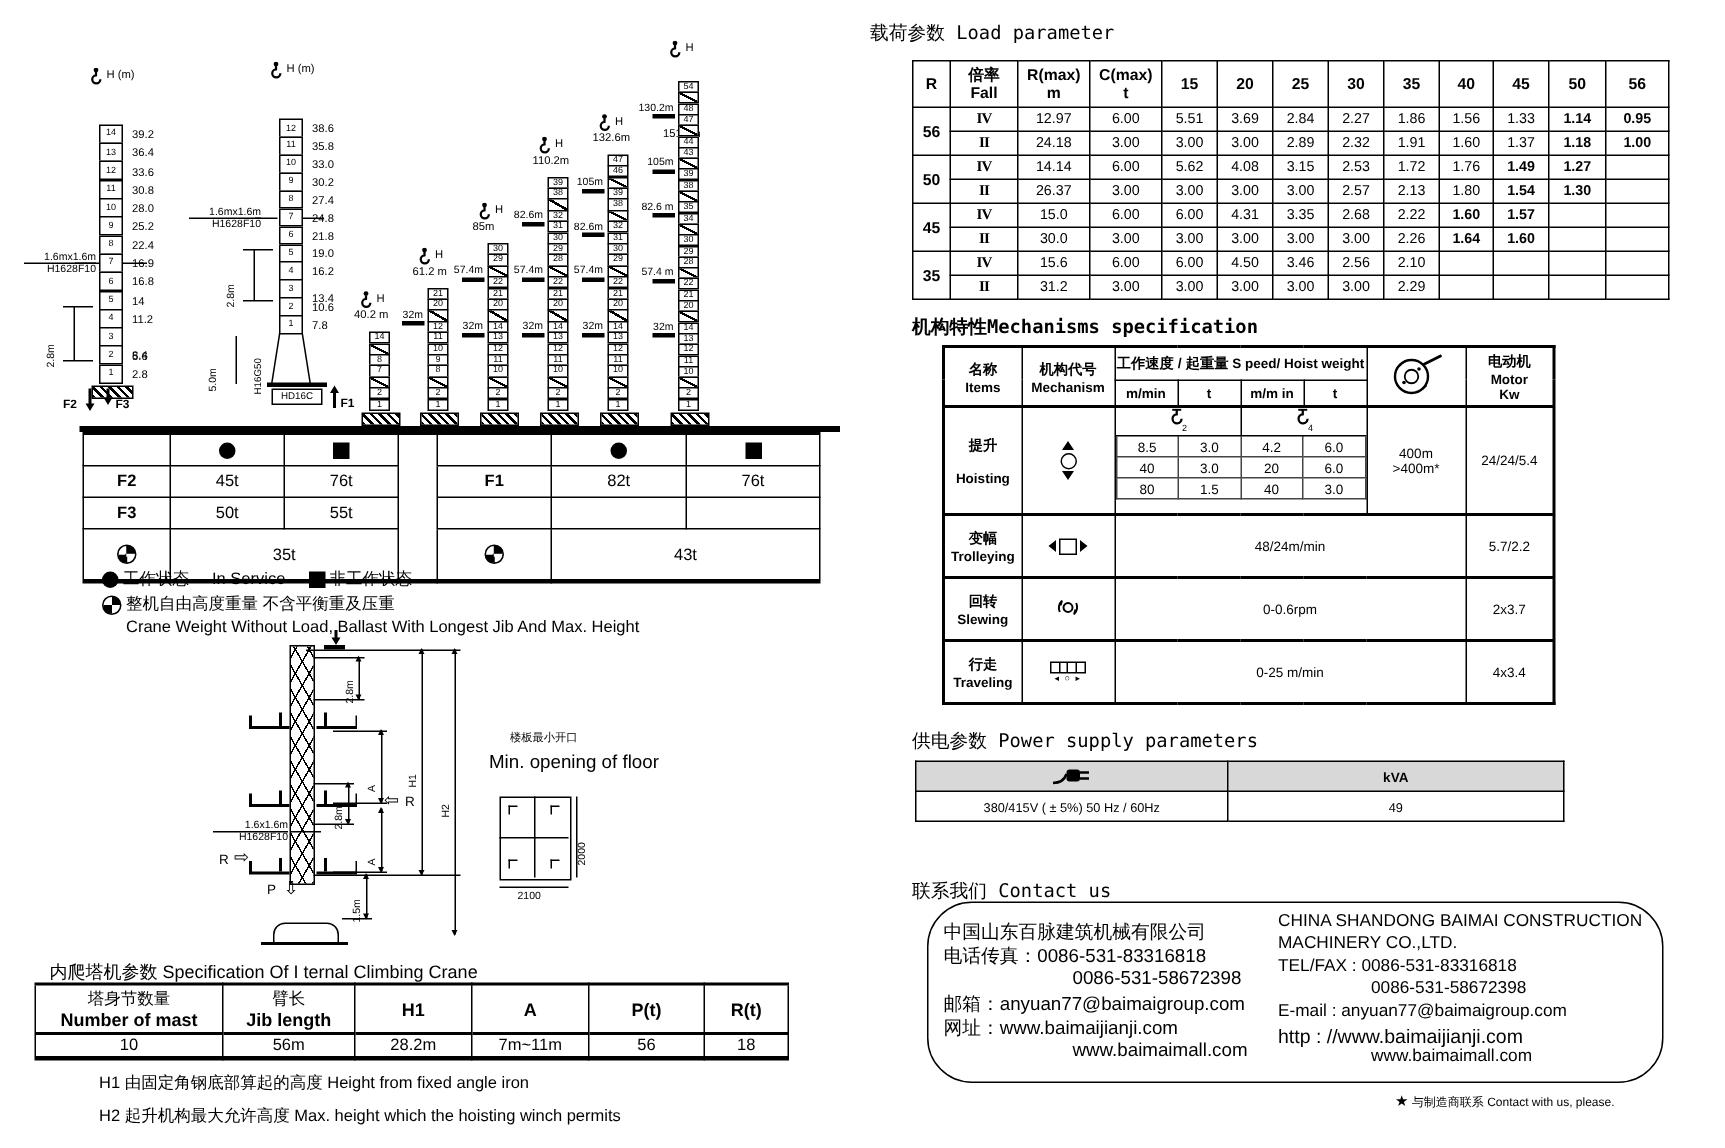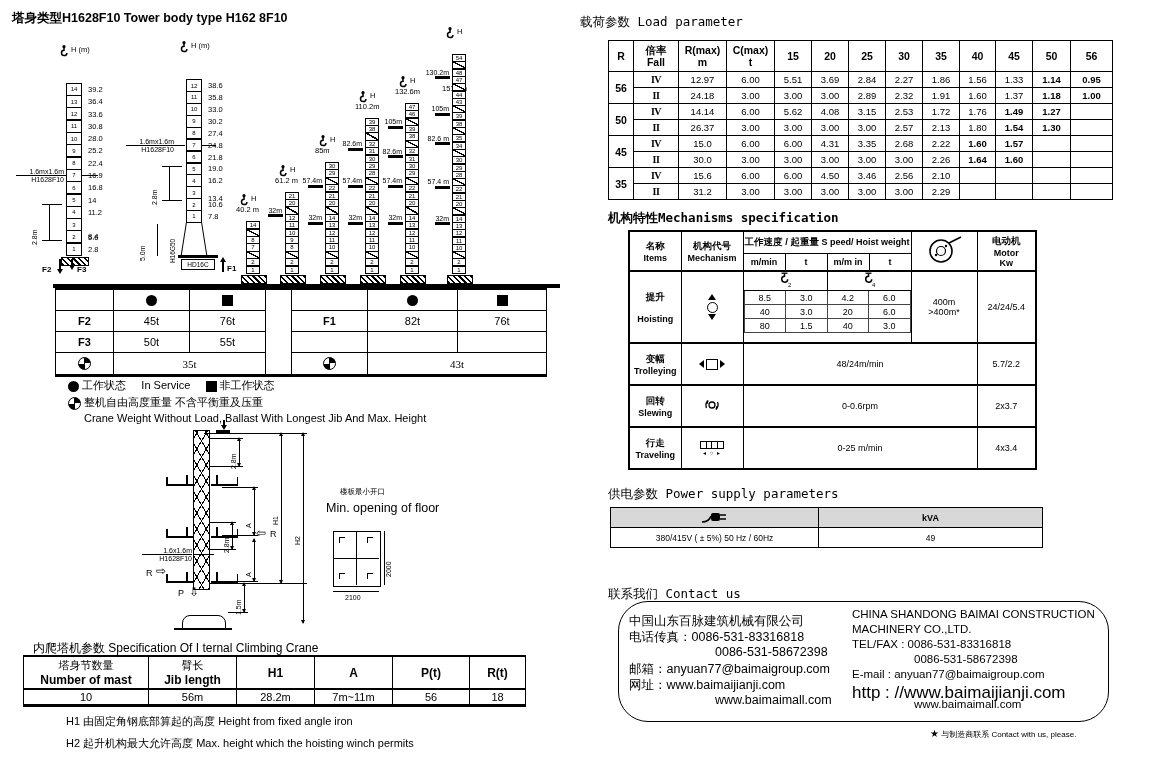--- a/index.html
+++ b/index.html
@@ -98,7 +98,6 @@
 
 <div id="root">
 
-  <div class="title-main" style="left:12px;top:10px;">塔身类型H1628F10 Tower body  type  H162 8F10</div>
 
   <div id="tower-diagram" class="abs">
       <div class="abs hook-wrap" style="left: 60px; top: 26.8px;">

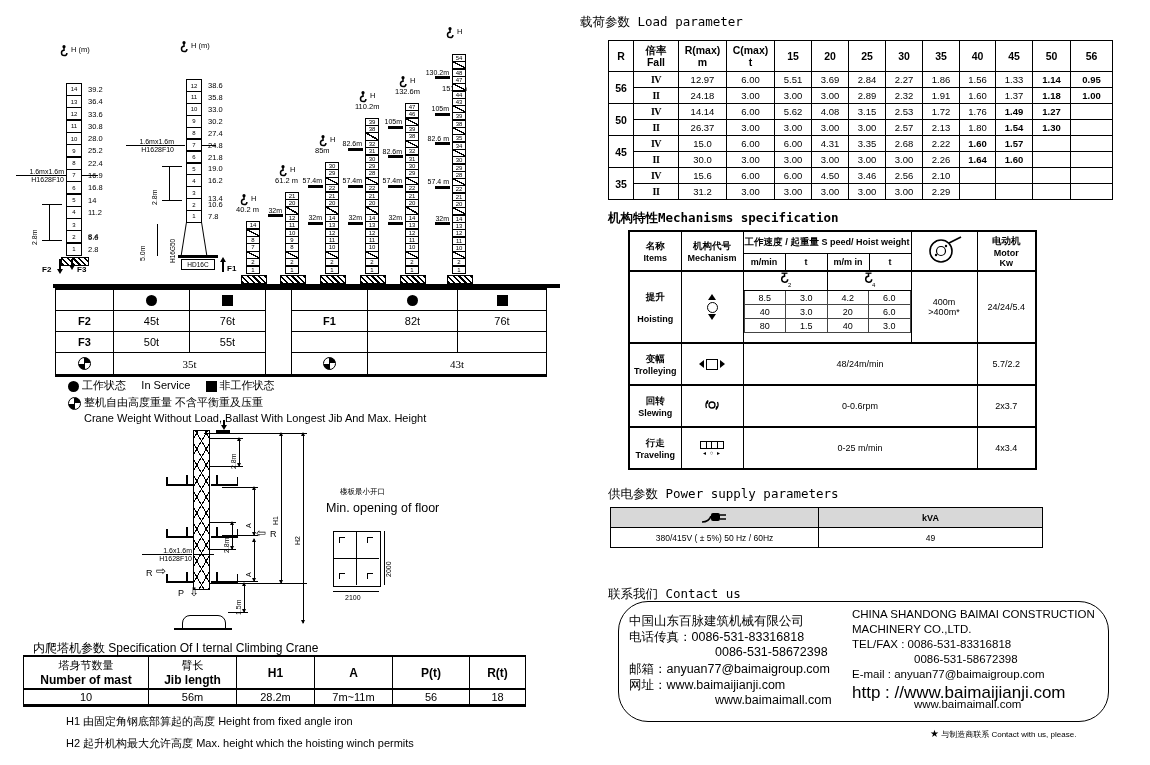--- a/index.html
+++ b/index.html
@@ -431,7 +431,7 @@
           <td></td>
           <td></td>
         </tr>
-        <tr style="height:23px;font-family:Liberation Serif, serif;">
+        <tr style="height:35px;">
           <td><span class="cg-icon"></span></td>
           <td colspan="2">35t</td>
           <td class="gap"></td>

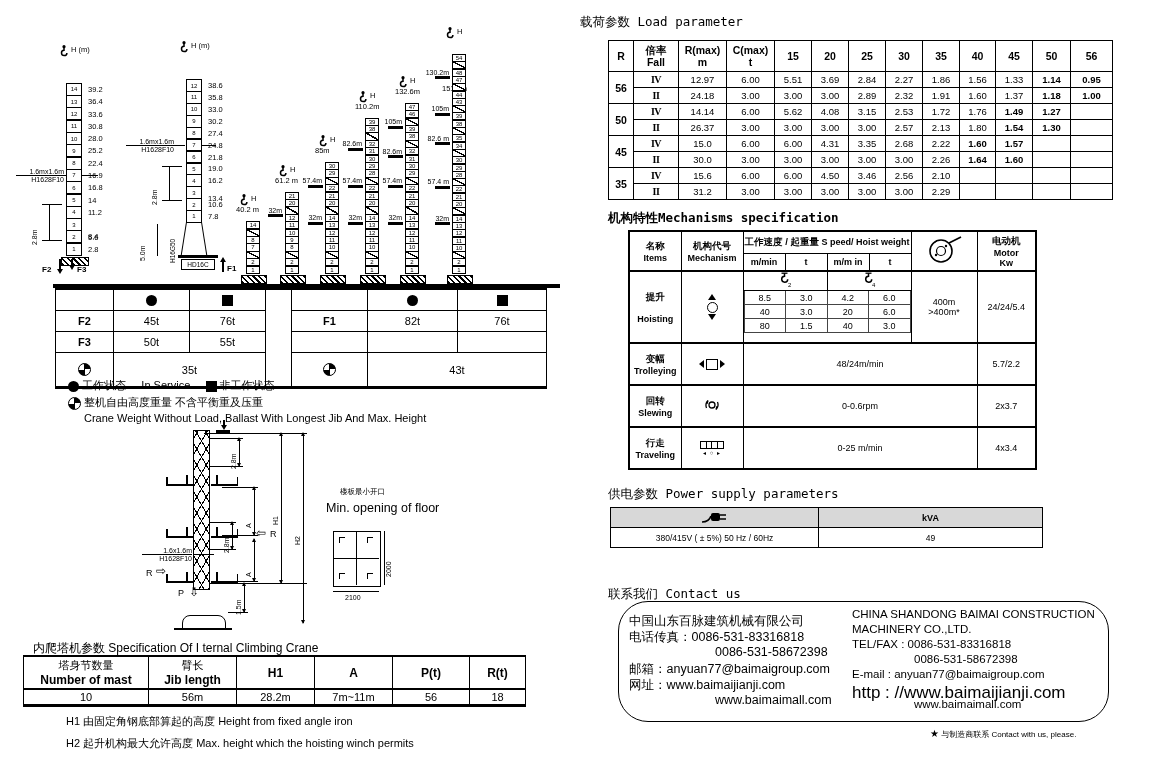--- a/index.html
+++ b/index.html
@@ -892,7 +892,7 @@
         <div class="c-line" style="left: 233px; top: 36px; font-size: 11.5px;">TEL/FAX : 0086-531-83316818</div>
         <div class="c-line" style="left: 295px; top: 51px; font-size: 11.5px;">0086-531-58672398</div>
         <div class="c-line" style="left: 233px; top: 66px; font-size: 11.5px;">E-mail : anyuan77@baimaigroup.com</div>
-        <div class="c-line" style="left: 233px; top: 81px; font-size: 17px;">http : //www.baimaijianji.com</div>
+        <div class="c-line" style="left: 233px; top: 81px; font-size: 13px;">http : //www.baimaijianji.com</div>
         <div class="c-line" style="left: 295px; top: 96px; font-size: 11.5px;">www.baimaimall.com</div>
       </div>
   </div>

